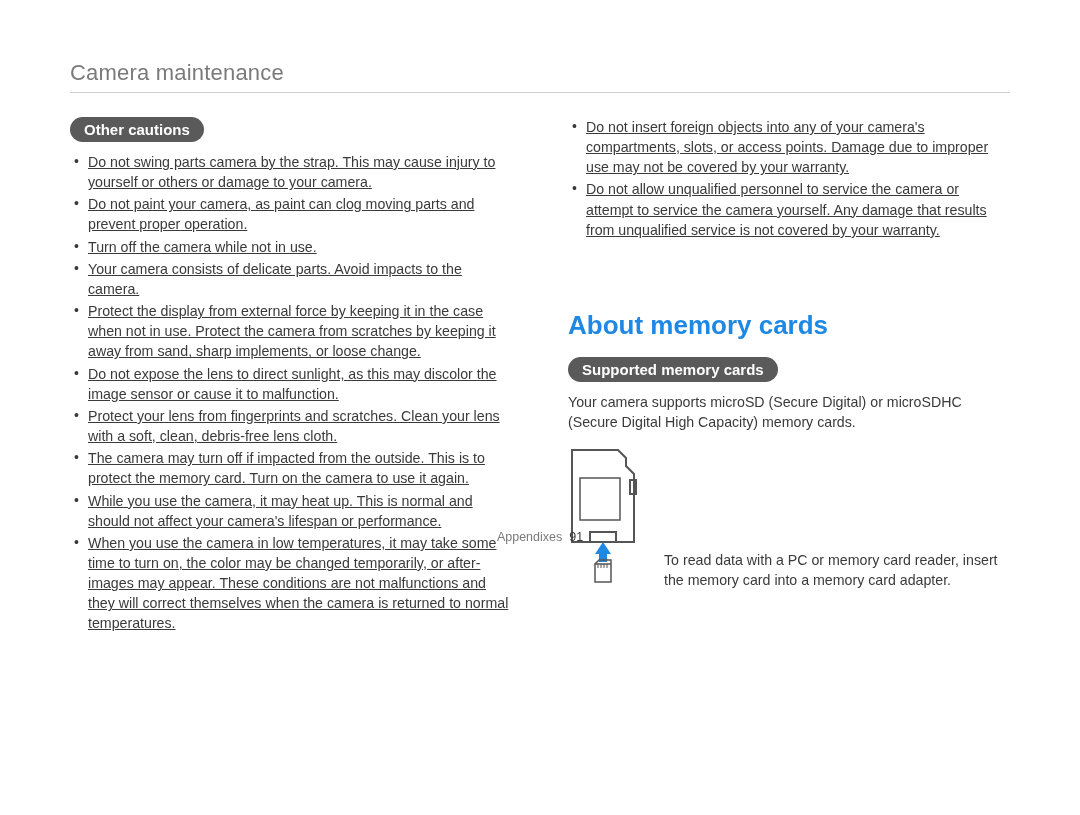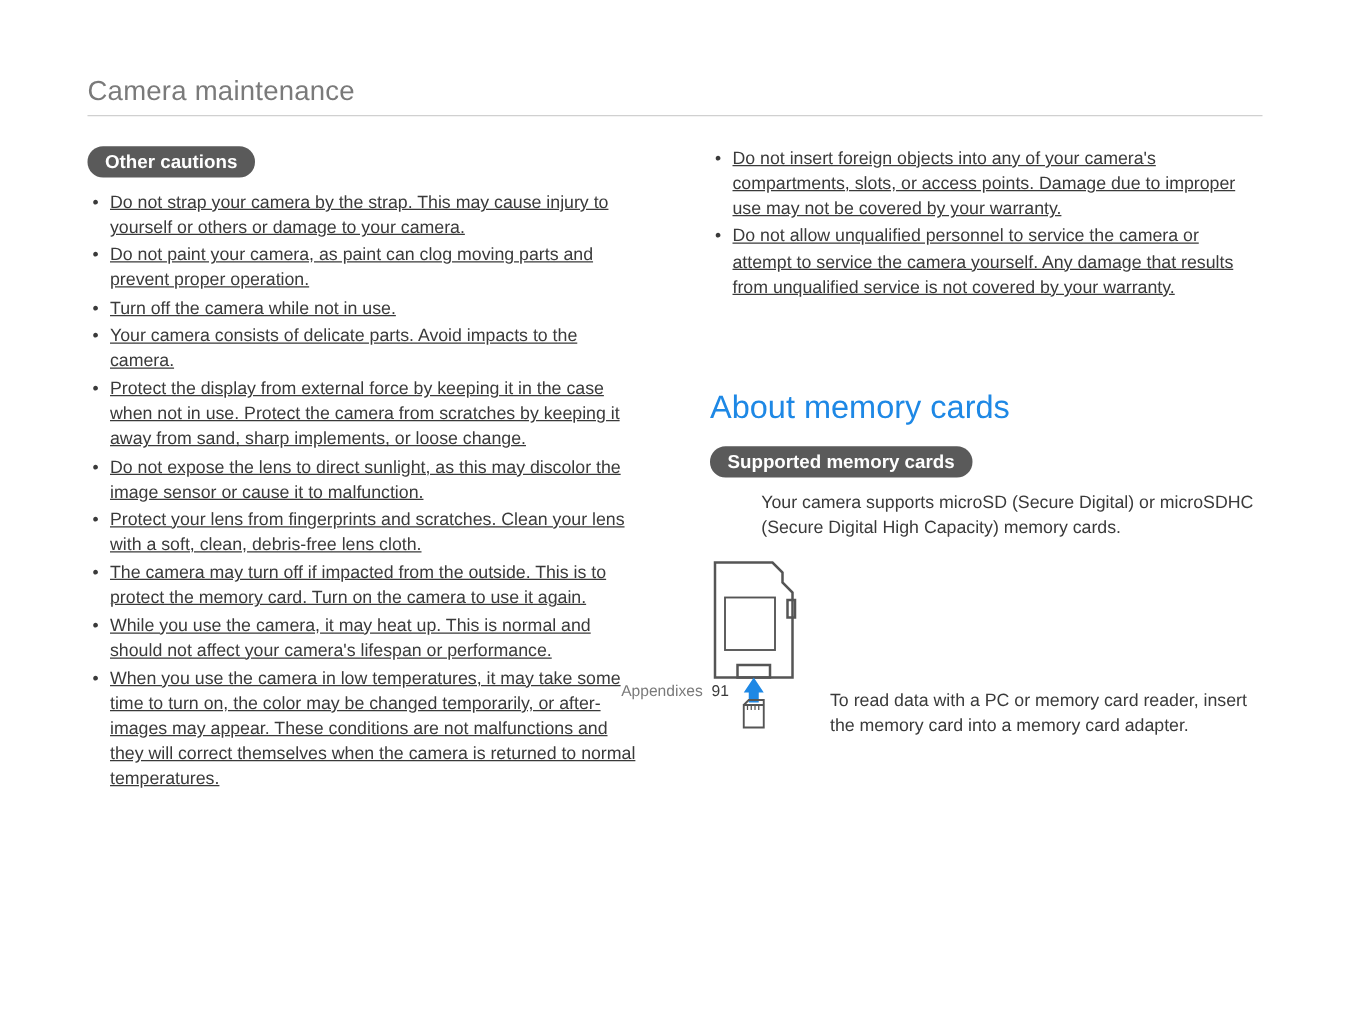--- a/index.html
+++ b/index.html
@@ -110,7 +110,7 @@
     <div class="col">
       <div class="pill">Other cautions</div>
       <ul class="bullets">
-        <li>Do not strap your camera by the strap. This may cause injury to yourself or others or damage to your camera.</li>
+        <li>Do not swing parts camera by the strap. This may cause injury to yourself or others or damage to your camera.</li>
         <li>Do not paint your camera, as paint can clog moving parts and prevent proper operation.</li>
         <li>Turn off the camera while not in use.</li>
         <li>Your camera consists of delicate parts. Avoid impacts to the camera.</li>

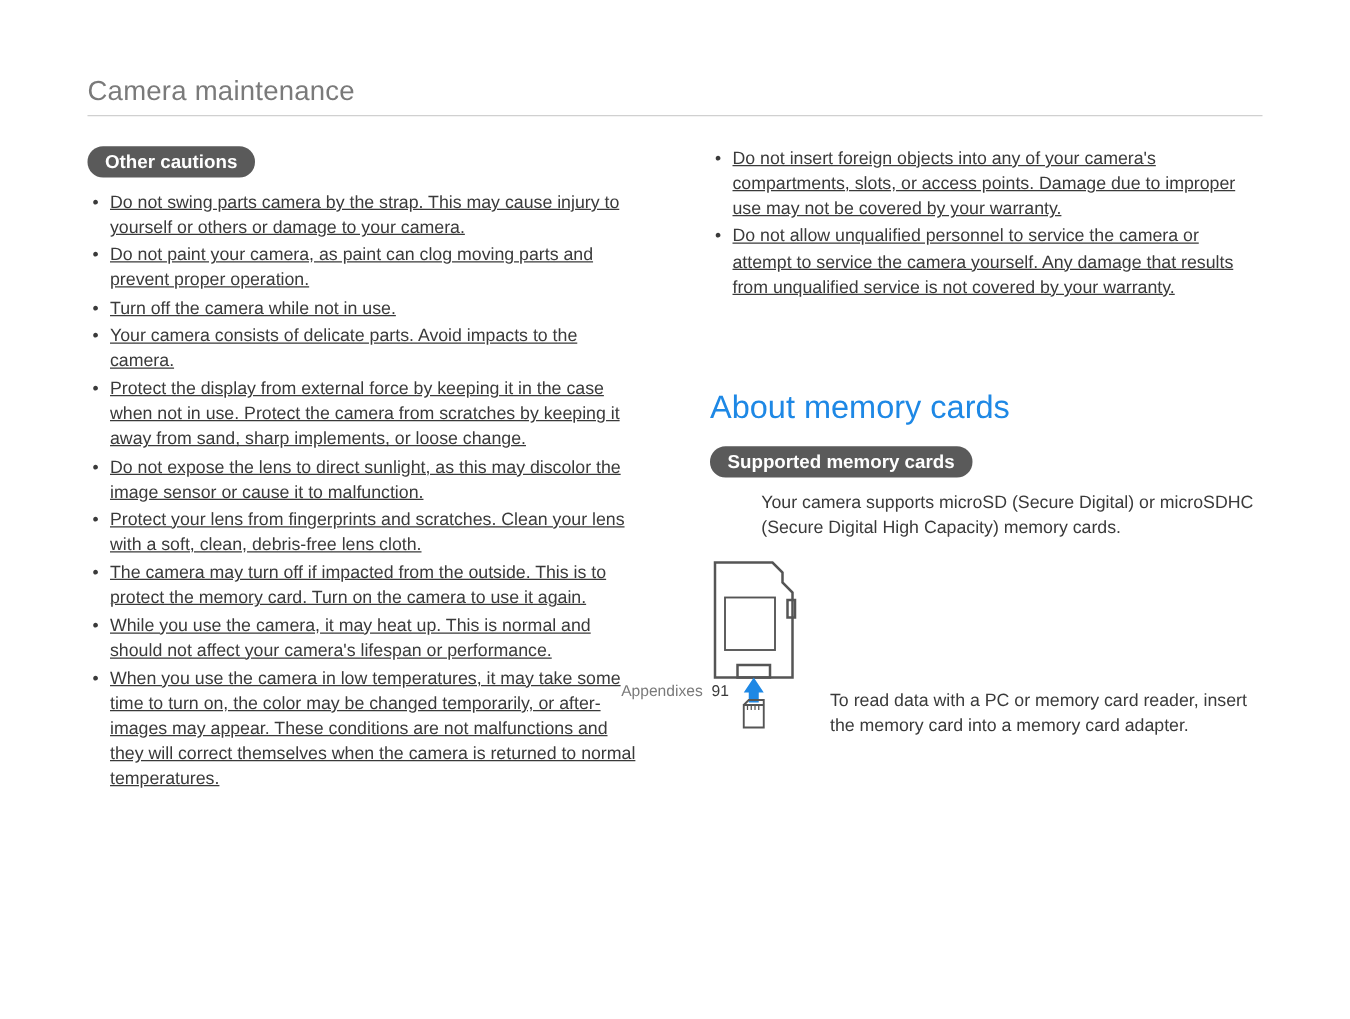--- a/index.html
+++ b/index.html
@@ -62,7 +62,7 @@
   .section-title {
     color: #1e88e5;
     font-size: 26px;
-    font-weight: 400;
+    font-weight: 700;
     margin-top: 70px;
     margin-bottom: 16px;
   }

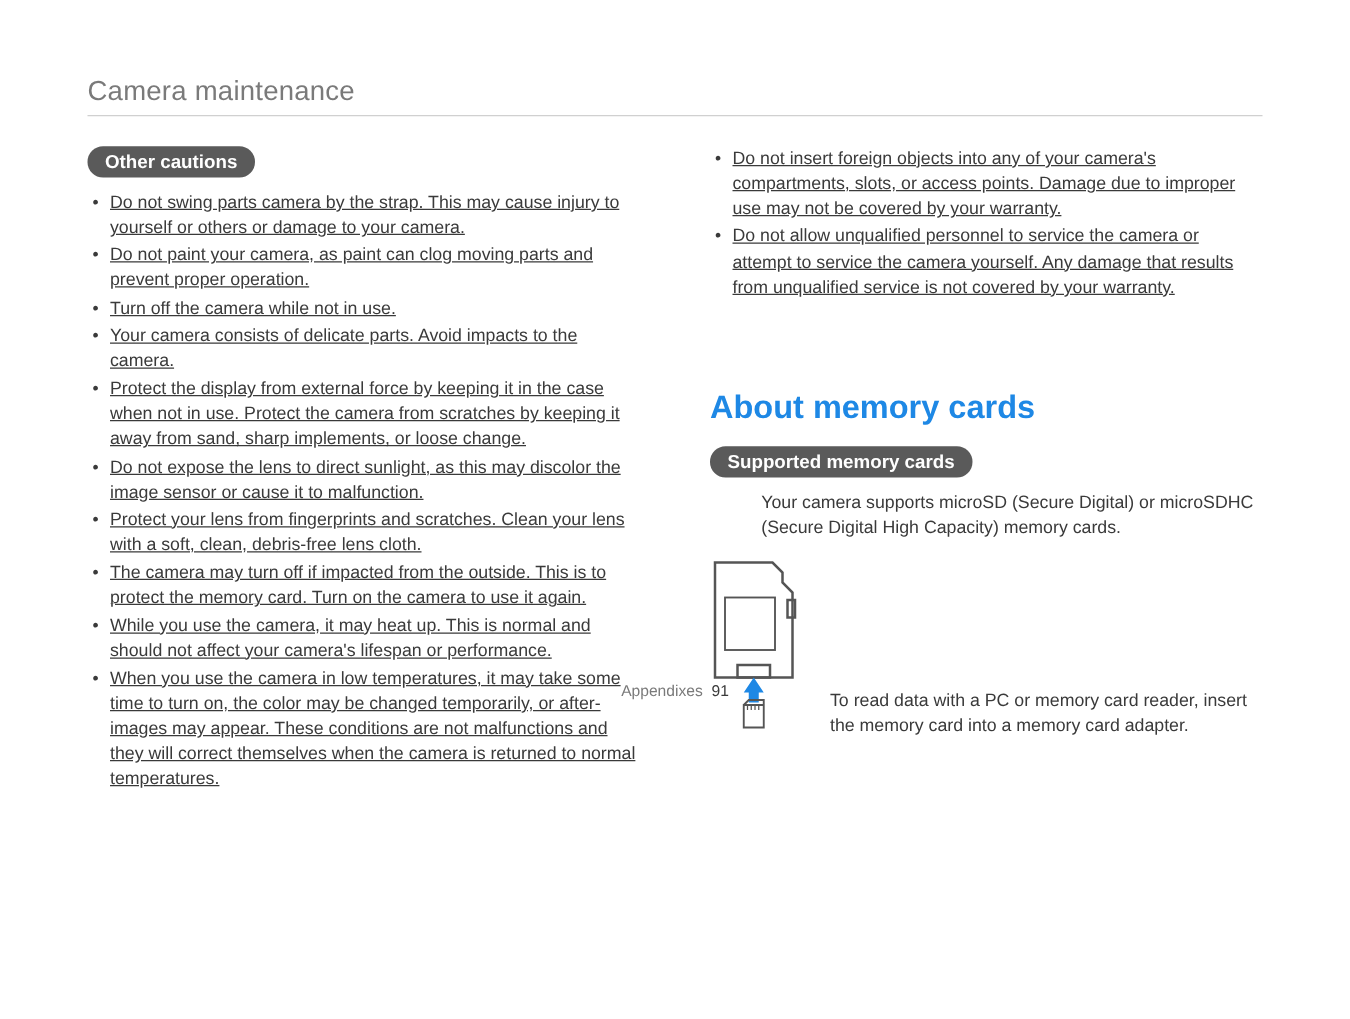--- a/index.html
+++ b/index.html
@@ -71,7 +71,6 @@
     line-height: 1.42;
     color: #3a3a3a;
     margin-bottom: 14px;
-    margin-left: 41px;
   }
   .figure-row {
     display: flex;

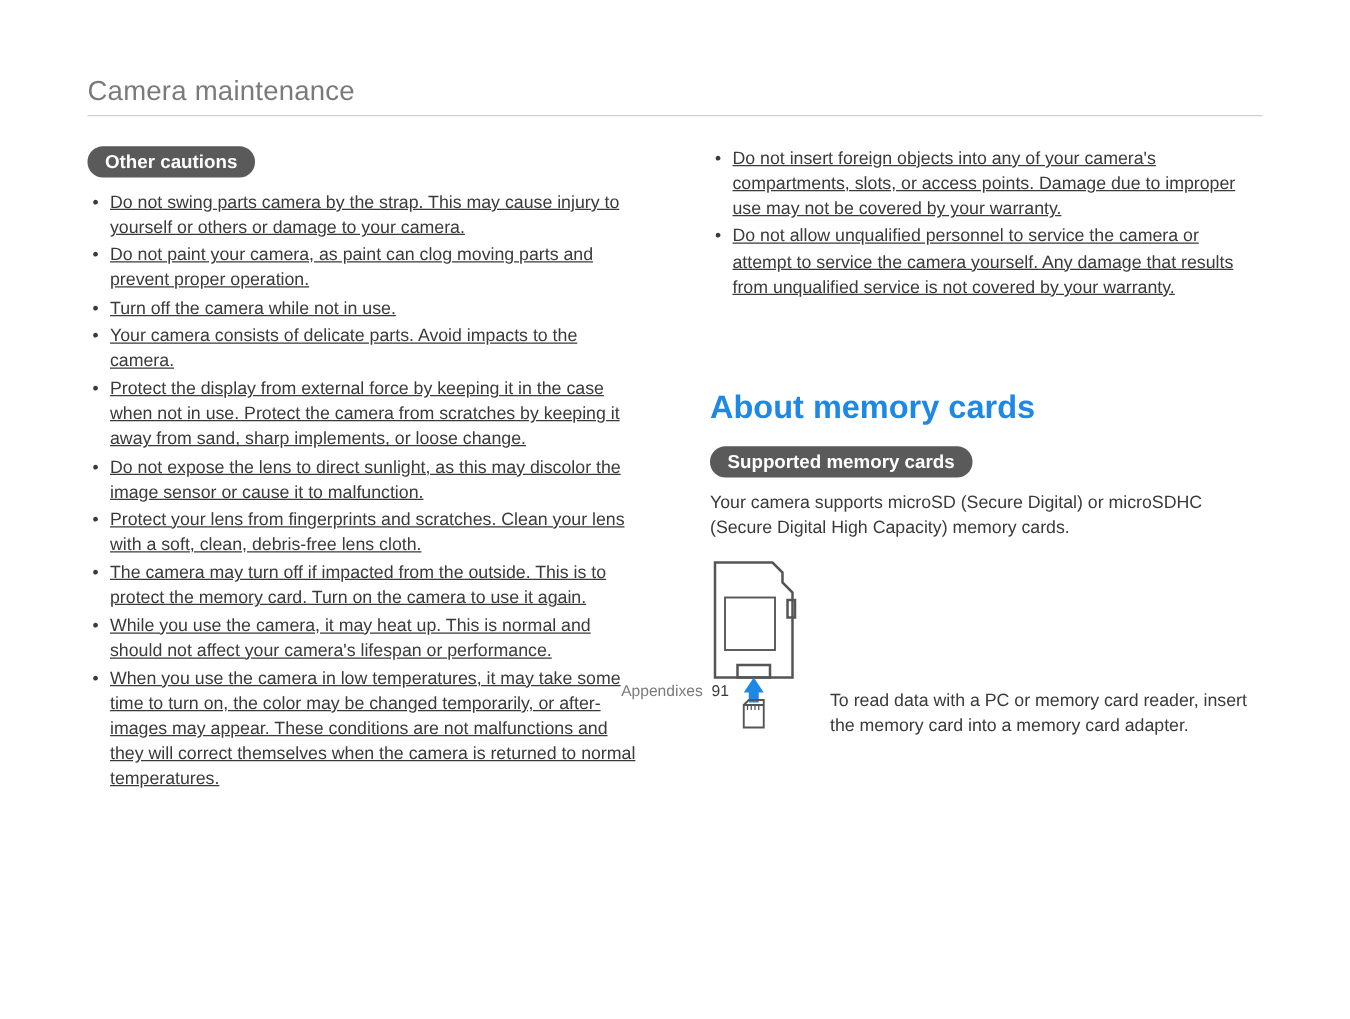--- a/index.html
+++ b/index.html
@@ -90,7 +90,7 @@
   .footer {
     position: absolute;
     left: 0; right: 0;
-    bottom: 28px;
+    bottom: 44px;
     text-align: center;
     font-size: 12.5px;
     color: #7a7a7a;

